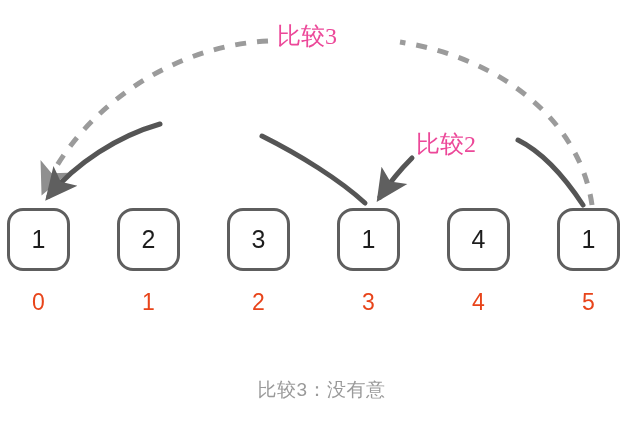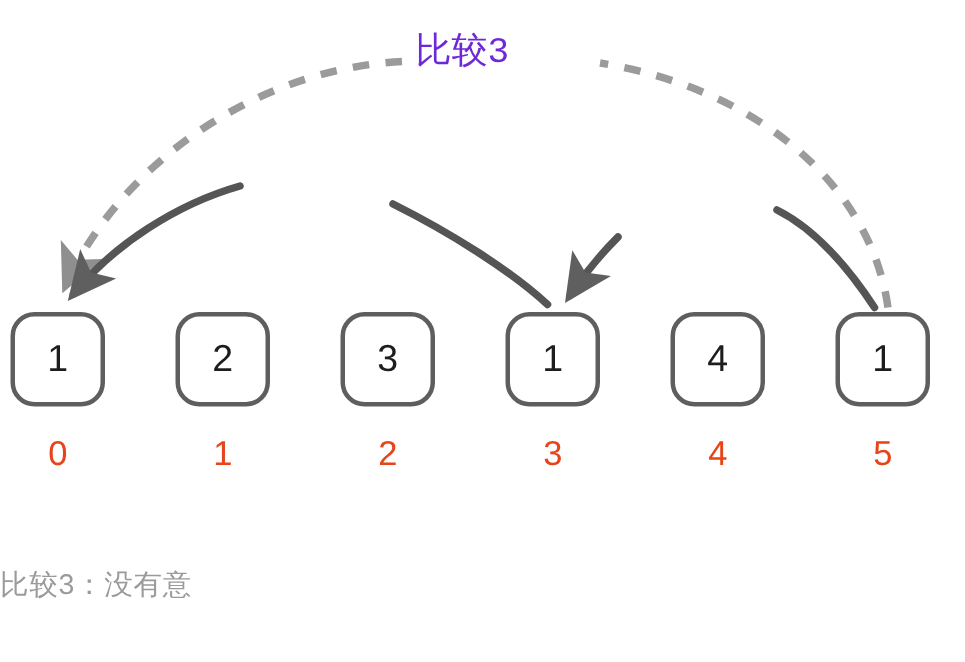--- a/index.html
+++ b/index.html
@@ -29,11 +29,11 @@
   }
   .arc-label {
     position: absolute;
-    color: #6d28d9;
+    color: #ec4899;
     font-size: 24px;
     line-height: 1;
     white-space: nowrap;
-    font-family: Liberation Mono, monospace;
+    font-family: Liberation Serif, serif;
   }
   #label-cmp1 { left: 168px; top: 115px; }
   #label-cmp2 { left: 416px; top: 132px; }

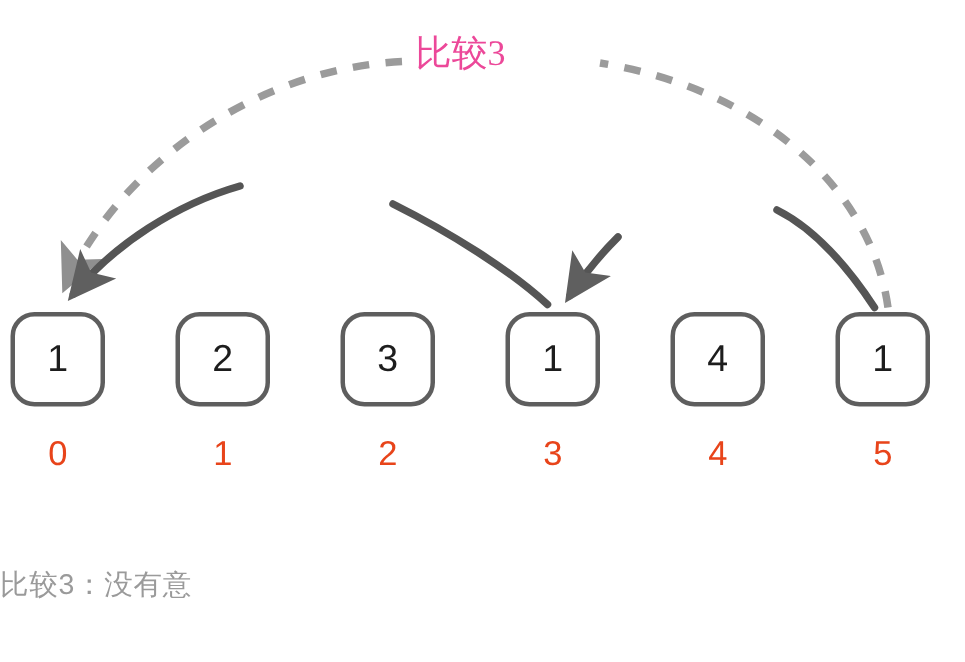--- a/index.html
+++ b/index.html
@@ -102,6 +102,7 @@
     <path d="M 412 158 C 400 170 390 182 380 197" fill="none" stroke="#555555" stroke-width="5" stroke-linecap="round" marker-end="url(#head-solid)"></path>
   </svg>
 
+  <div class="arc-label" id="label-cmp2">比较2</div>
   <div class="arc-label" id="label-cmp3">比较3</div>
 
   <div class="cell" style="left:7px;  top:208px;">

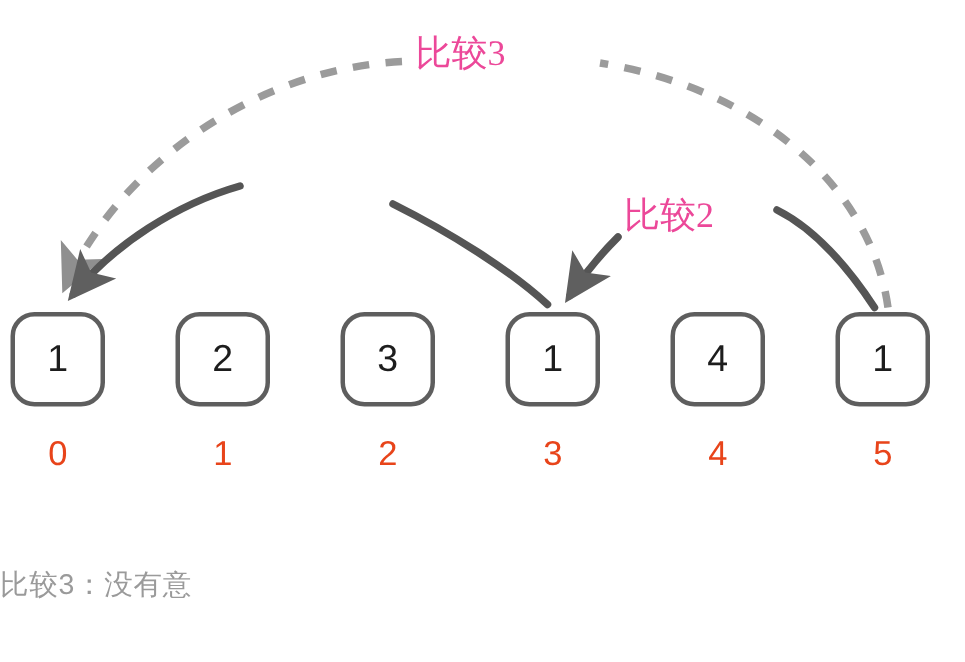--- a/index.html
+++ b/index.html
@@ -71,6 +71,7 @@
     left: 0;
     top: 377px;
     width: 643px;
+    text-align: center;
     font-size: 19px;
     color: #9a9a9a;
     letter-spacing: 0.5px;

